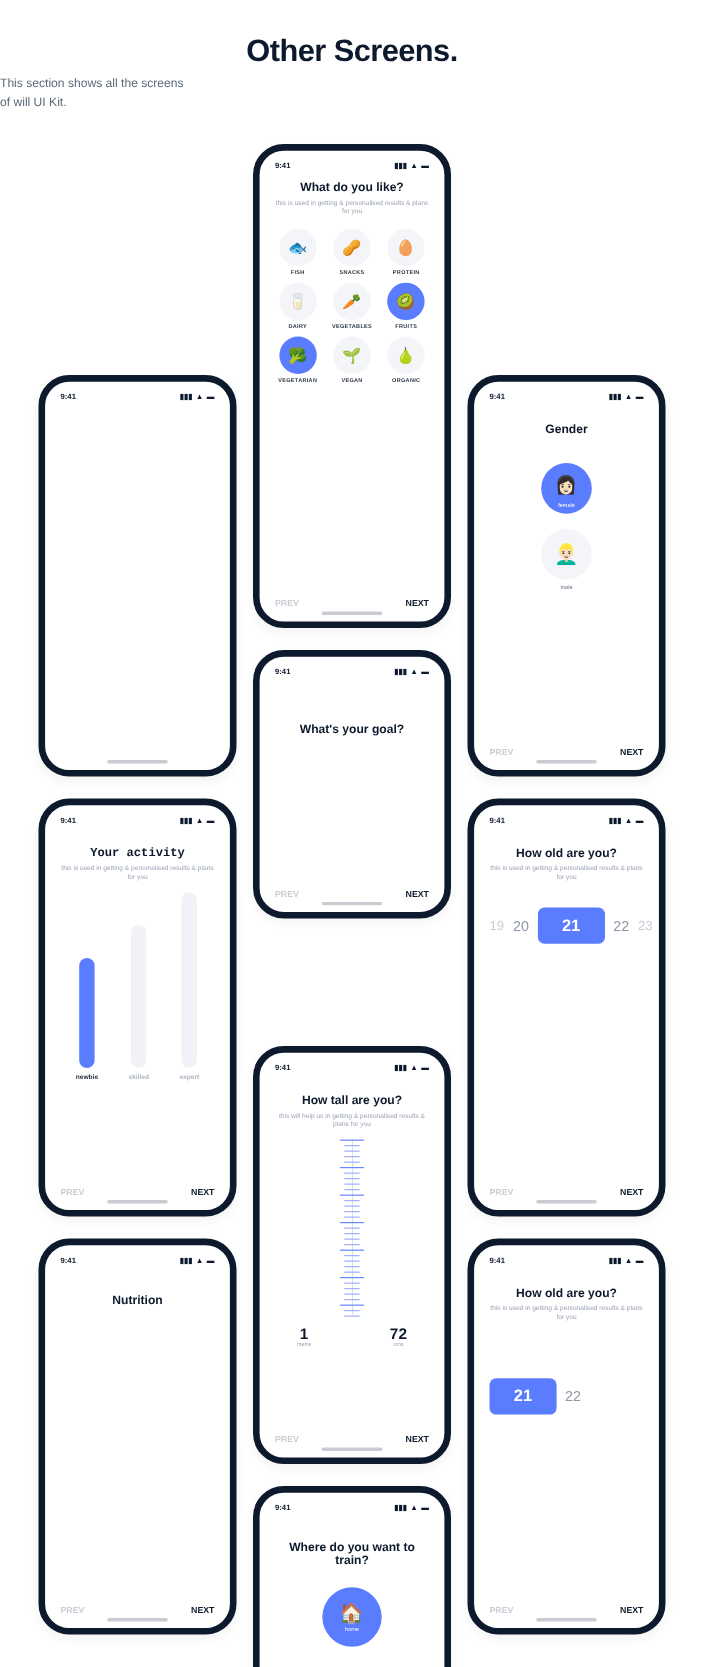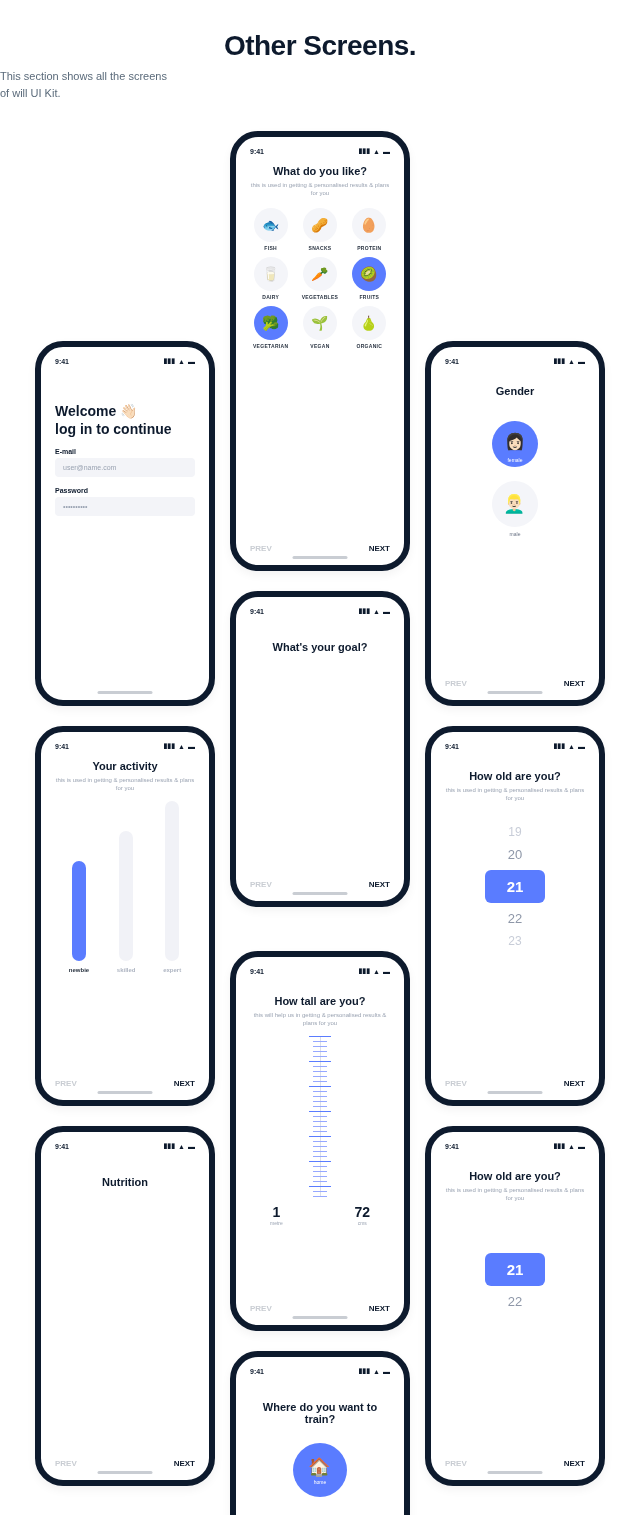--- a/index.html
+++ b/index.html
@@ -166,13 +166,6 @@
           <span>▲</span>
           <span>▬</span>
         </span>
-    </div>
-    <div style="margin-top:28px;">
-      <div class="h1"><span>Welcome 👋🏻</span><br><span>log in to continue</span></div>
-      <div class="label">E-mail</div>
-      <div class="input">user@name.com</div>
-      <div class="label">Password</div>
-      <div class="input">••••••••••</div>
     </div>
     <div class="home-ind"></div>
   </div>

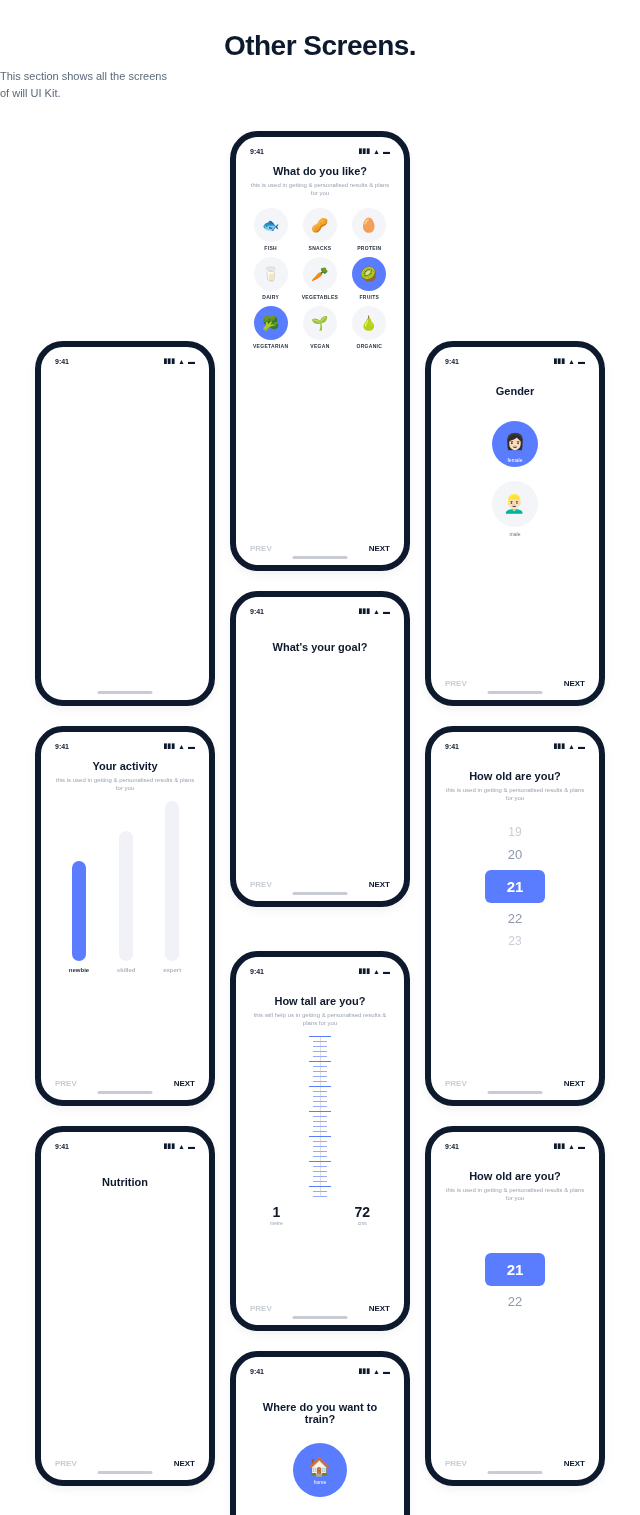--- a/index.html
+++ b/index.html
@@ -201,7 +201,7 @@
     <div class="home-ind"></div>
   </div>
 
-  <div class="phone" style="left:230px; top:470px; height:316px;">
+  <div class="phone" style="left:230px; top:470px; height:244px;gap:16px;">
     <div class="status">
       <span>9:41</span>
       <span class="status-right">

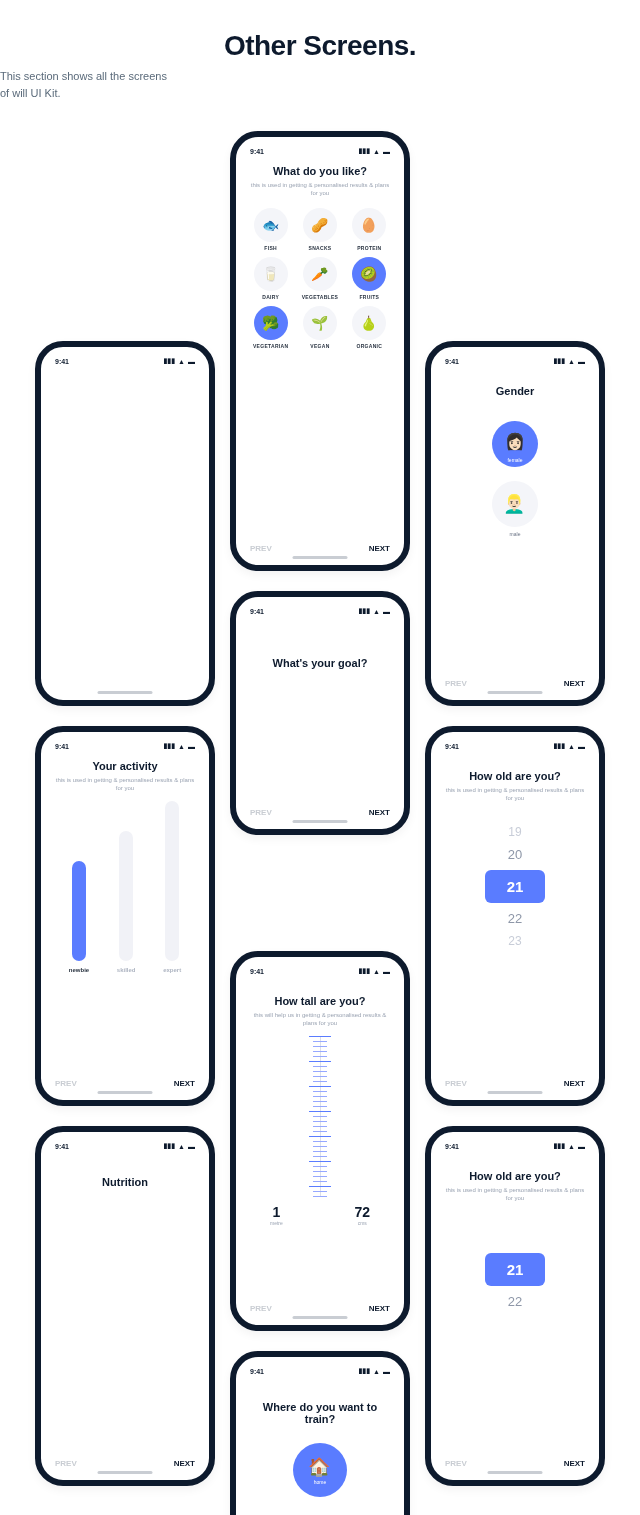--- a/index.html
+++ b/index.html
@@ -227,7 +227,7 @@
           <span>▬</span>
         </span>
     </div>
-    <div class="h2" style="margin-top:0;">Your activity</div>
+    <div class="h2" style="margin-top:10px;font-family:Liberation Mono, monospace;">Your activity</div>
     <div class="sub">this is used in getting &amp; personalised
 results &amp; plans for you</div>
     <div class="bars3" id="activity-bars">

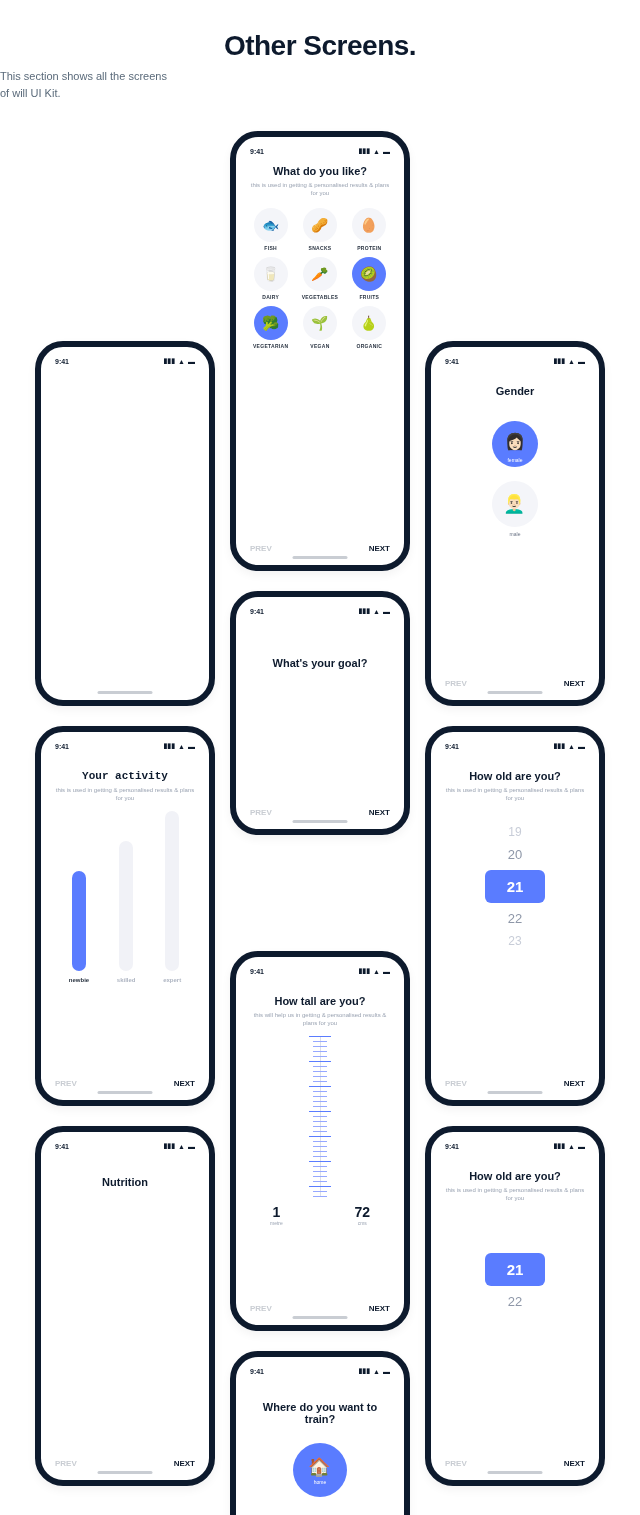--- a/index.html
+++ b/index.html
@@ -69,7 +69,7 @@
   .barlbl.dim { color:#aeb5c2; font-weight:600; }
 
   
-  .agecol { display:flex; flex-direction:column; align-items:center; gap:8px; margin-top:22px; }
+  .agecol { display:flex; flex-direction:row; align-items:center; gap:8px; margin-top:22px; }
   .ageitem { font-size:12px; color:#c8cdd8; }
   .ageitem.near { color:#8e97a8; font-size:13px;}
   .agepill { background:#5a7cff; color:#fff; font-weight:700; font-size:15px; padding:8px 22px; border-radius:6px; }

